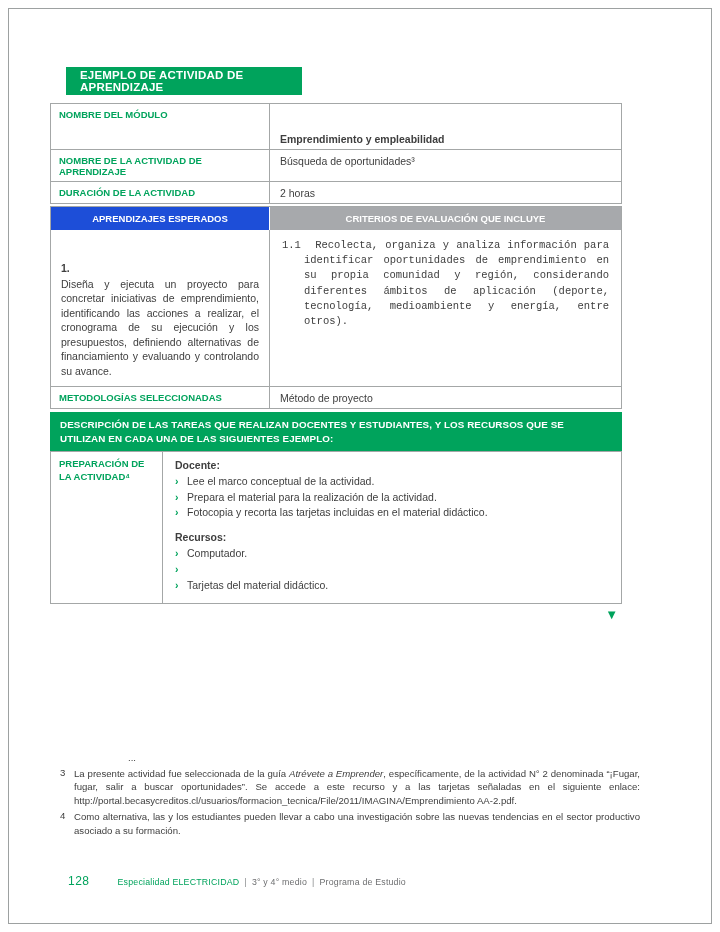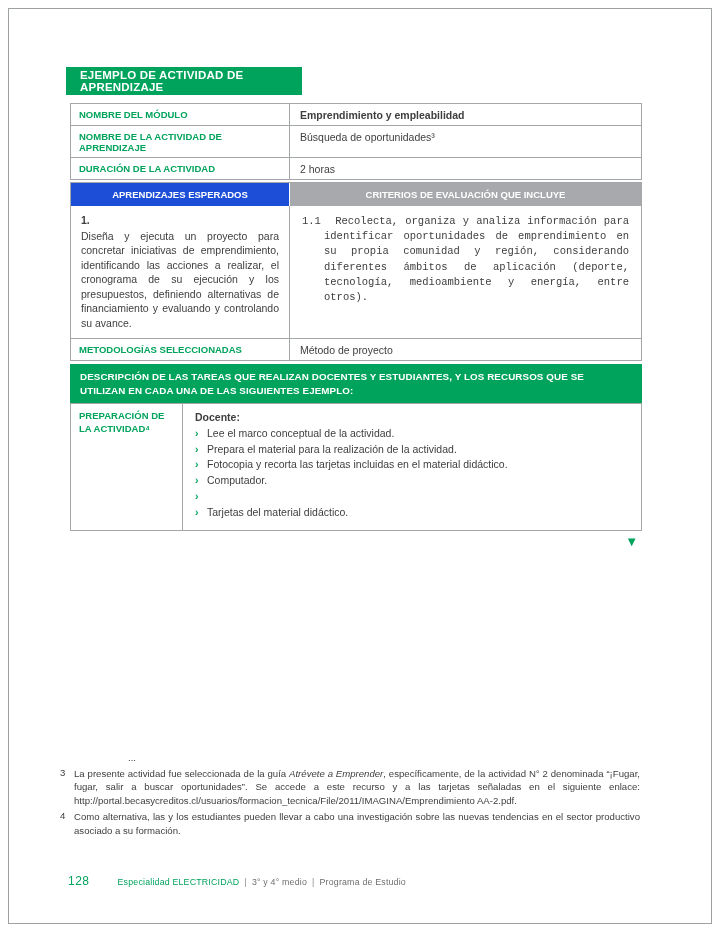--- a/index.html
+++ b/index.html
@@ -16,7 +16,7 @@
   }
 
   
-  .tbl { position:absolute; left:70px; top:103px; width:572px; font-size:10.5px; }
+  .tbl { position:absolute; left:50px; top:103px; width:572px; font-size:10.5px; }
   .blockA, .blockB, .blockC-prep { border:1px solid #a4a7a7; }
   .row { display:flex; border-bottom:1px solid #a4a7a7; background:#fff; }
   .row:last-child { border-bottom:none; }

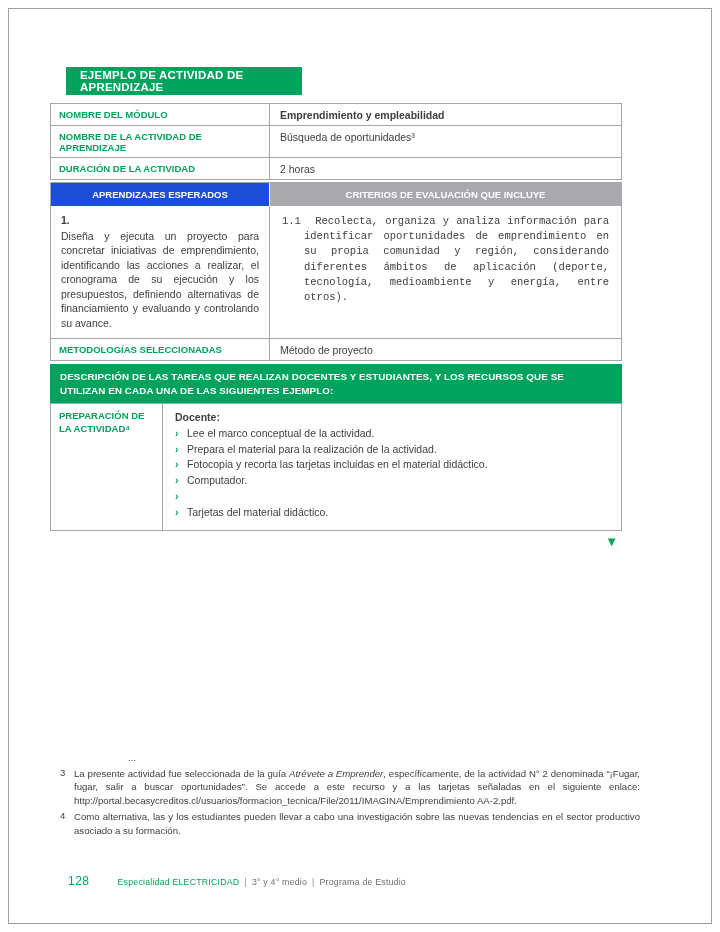--- a/index.html
+++ b/index.html
@@ -25,7 +25,7 @@
     color:#00a35c; font-weight:bold; font-size:9.5px; padding:5px 8px 4px 8px;
   }
   .cell-value { flex:1; padding:5px 10px 4px 10px; }
-  .bold { font-weight:bold; }
+  .bold { font-weight:bold;margin-top:24px; }
   .gap2 { height:2px; } .gap3 { height:3px; }
 
   .hdr-row { display:flex; }

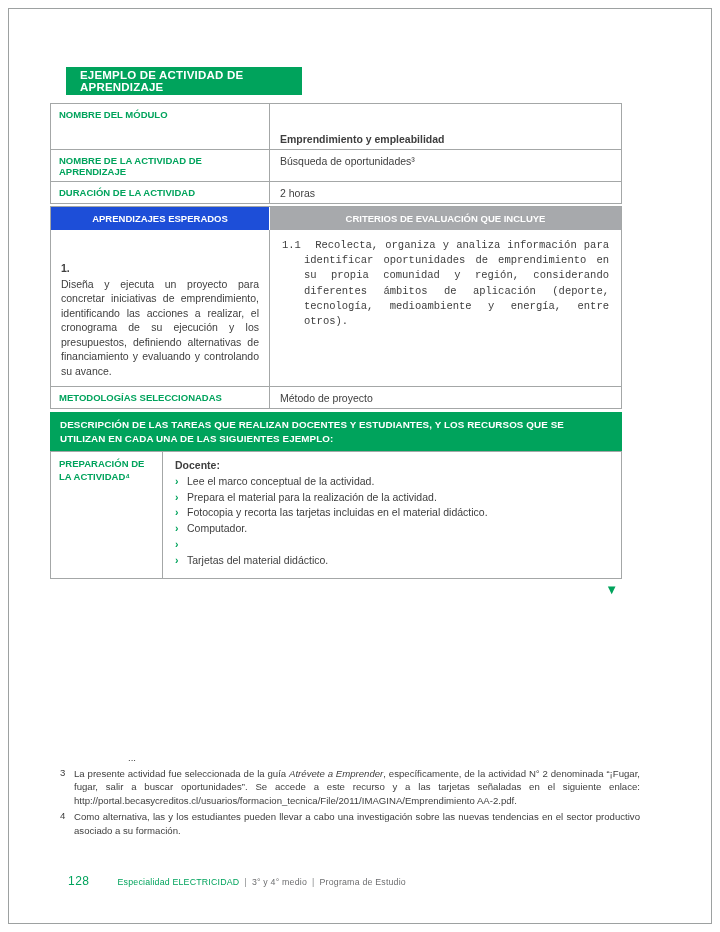--- a/index.html
+++ b/index.html
@@ -153,6 +153,7 @@
                 <span>Fotocopia y recorta las tarjetas incluidas en el material didáctico.</span>
               </li>
           </ul>
+          <div class="prep-heading" style="margin-top:10px;">Recursos:</div>
           <ul class="items">
             <li>
                 <span class="bullet">›</span>

